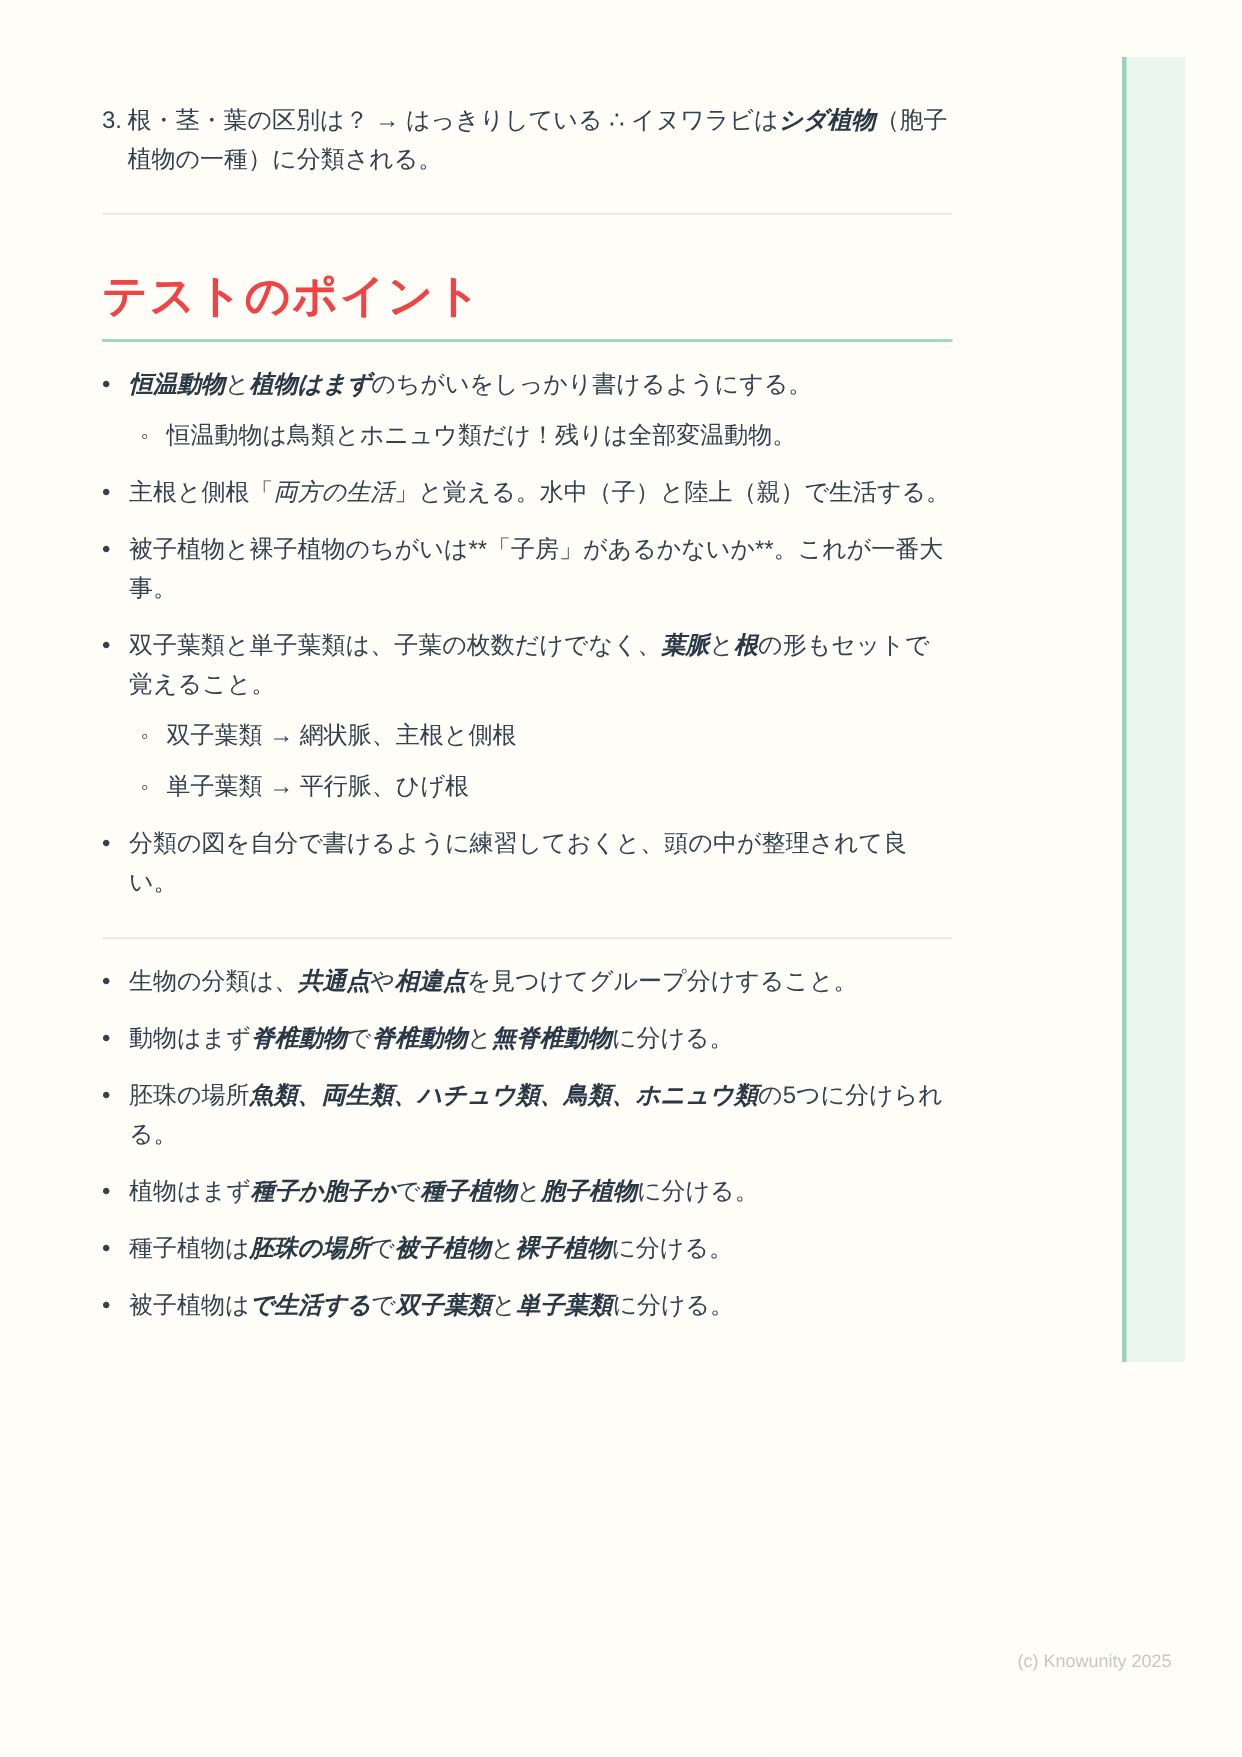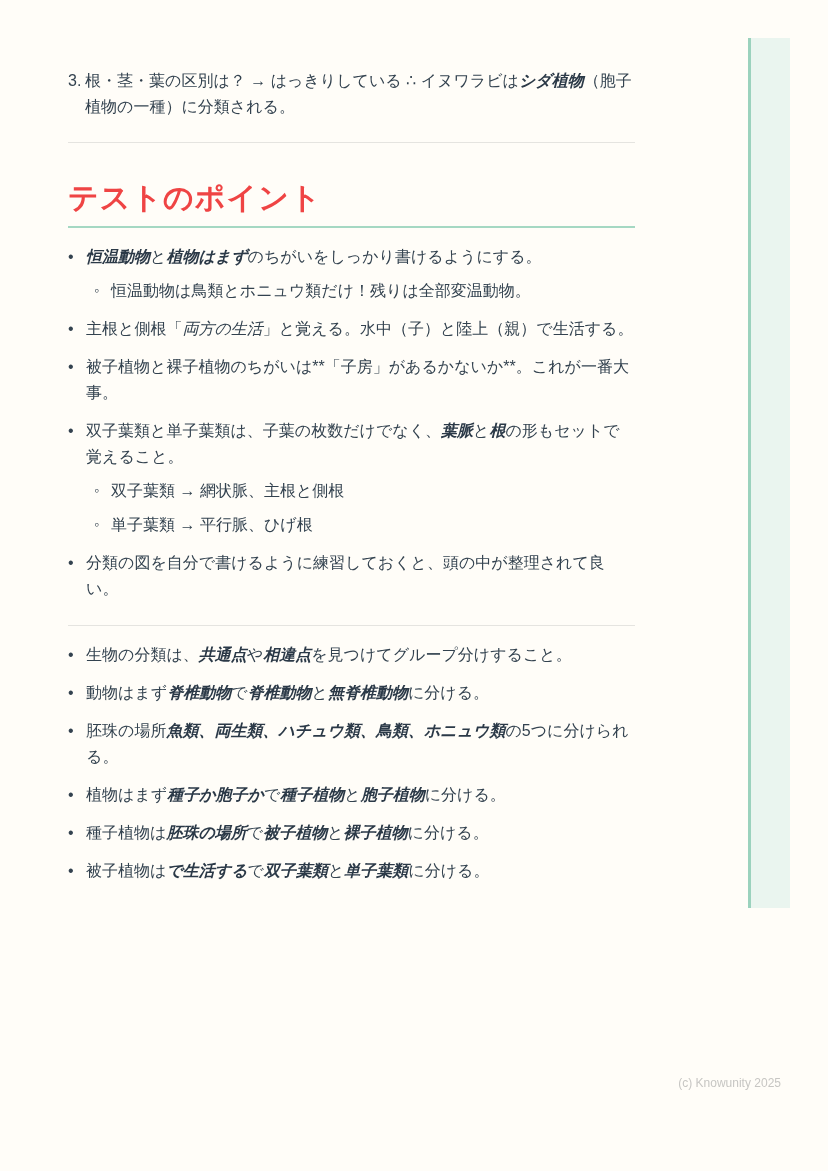--- a/index.html
+++ b/index.html
@@ -60,7 +60,7 @@
   }
   .footer {
     position: absolute;
-    top: 1076px; right: 47px;
+    top: 1100px; right: 47px;
     font-size: 12px;
     color: #c7c6c3;
   }

